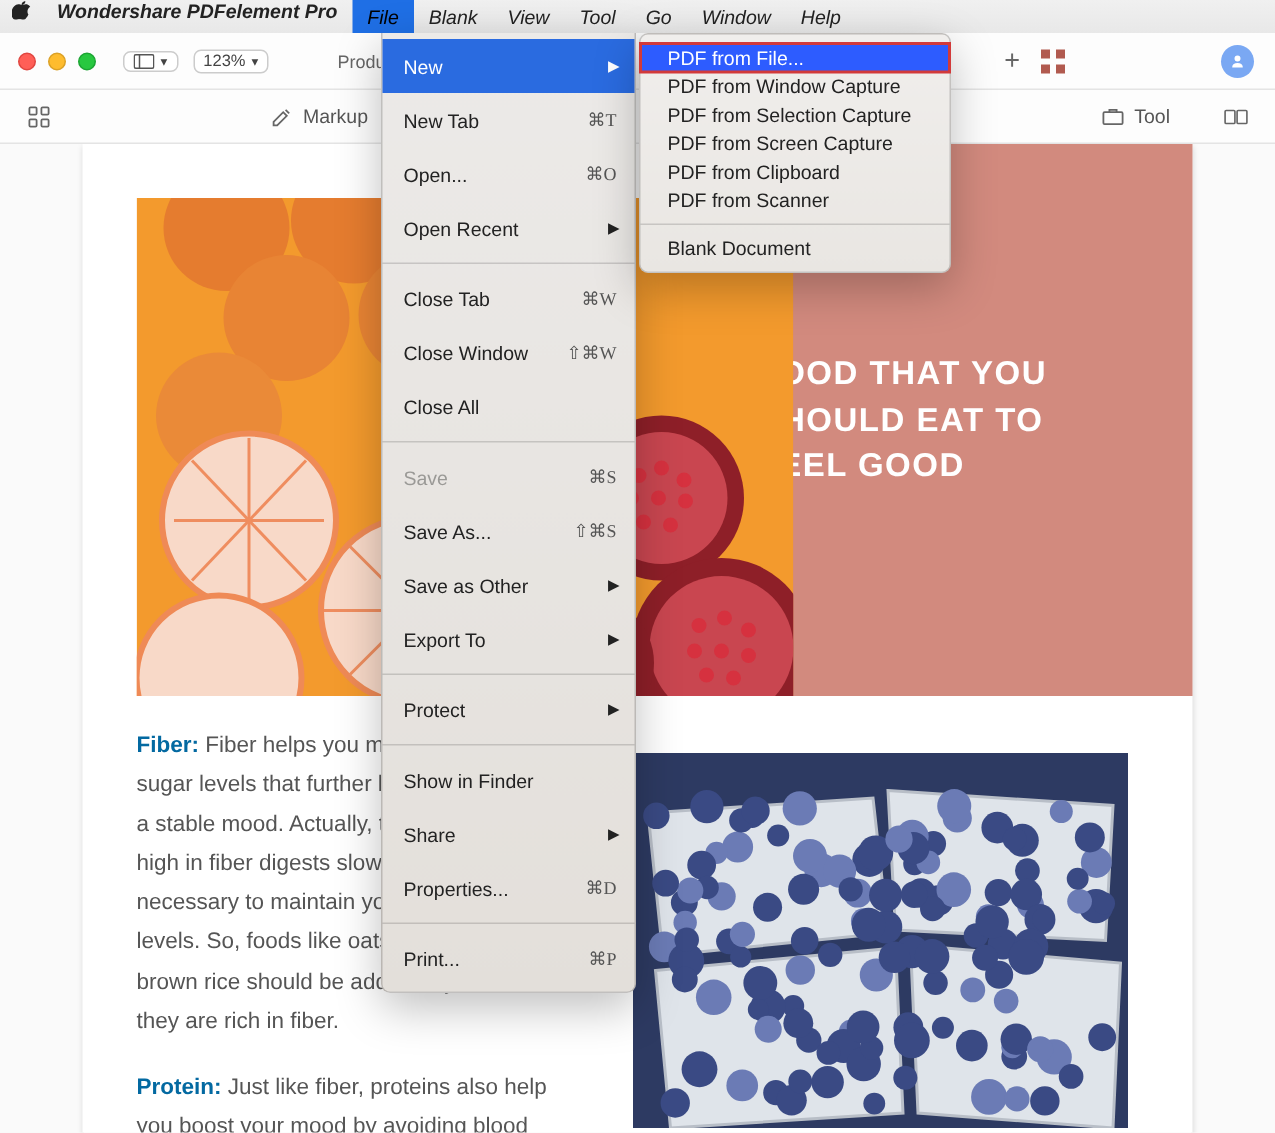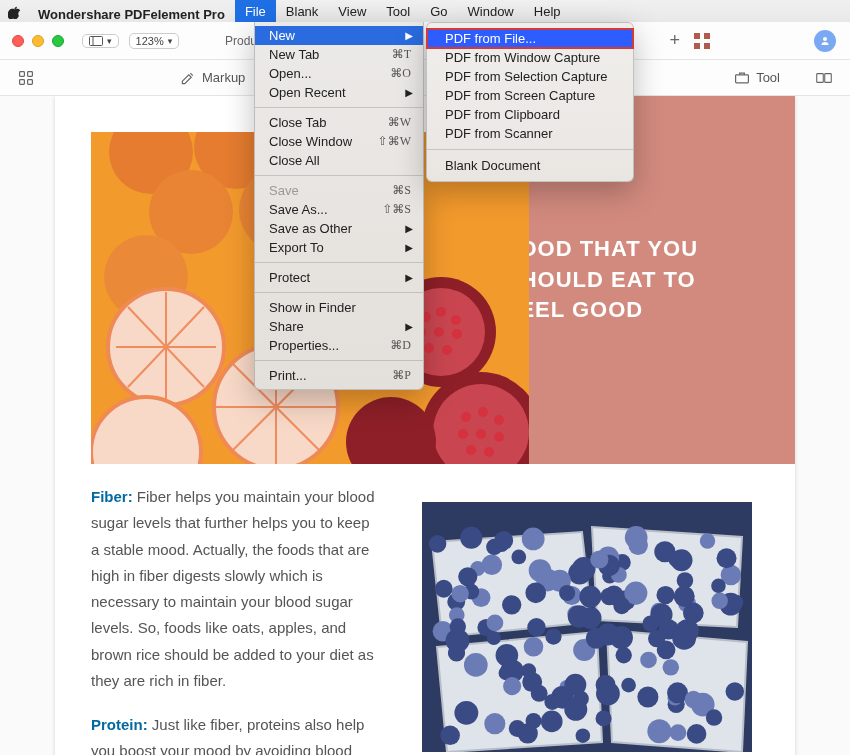--- a/index.html
+++ b/index.html
@@ -5,7 +5,7 @@
   * { box-sizing: border-box; margin: 0; padding: 0; font-family: -apple-system, BlinkMacSystemFont, "Segoe UI", Helvetica, Arial, sans-serif; }
   html, body { width: 850px; height: 755px; overflow: hidden; background:#f5f5f5; }
   
-  .menubar { height:22px; background:linear-gradient(#f0f0f0,#e8e8e8); display:flex; align-items:flex-end; font-size:13px; color:#222; user-select:none; }
+  .menubar { height:22px; background:linear-gradient(#f0f0f0,#e8e8e8); display:flex; align-items:flex-start; font-size:13px; color:#222; user-select:none;font-style:italic; }
   .menubar .apple { width:28px; text-align:center; font-size:13px;}
   .menubar .appname { font-weight:600; padding:0 10px;}
   .menubar .mitem { padding:0 10px; height:100%; display:flex; align-items:center; cursor:default;}

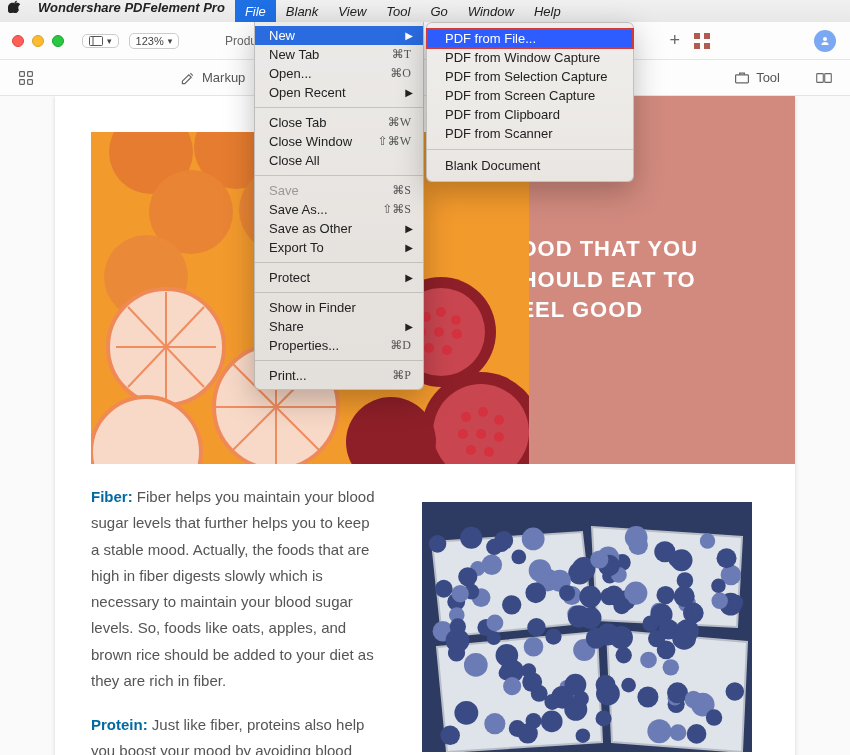--- a/index.html
+++ b/index.html
@@ -9,7 +9,7 @@
   .menubar .apple { width:28px; text-align:center; font-size:13px;}
   .menubar .appname { font-weight:600; padding:0 10px;}
   .menubar .mitem { padding:0 10px; height:100%; display:flex; align-items:center; cursor:default;}
-  .menubar .mitem.active { background:#1f6fe5; color:#ffffff;}
+  .menubar .mitem.active { background:#1f6fe5; color:#000000;}
   
   .titlebar { height:38px; background:#fdfdfd; border-bottom:1px solid #e4e4e4; display:flex; align-items:center; padding:0 12px; position:relative;}
   .traffic { display:flex; gap:8px; }

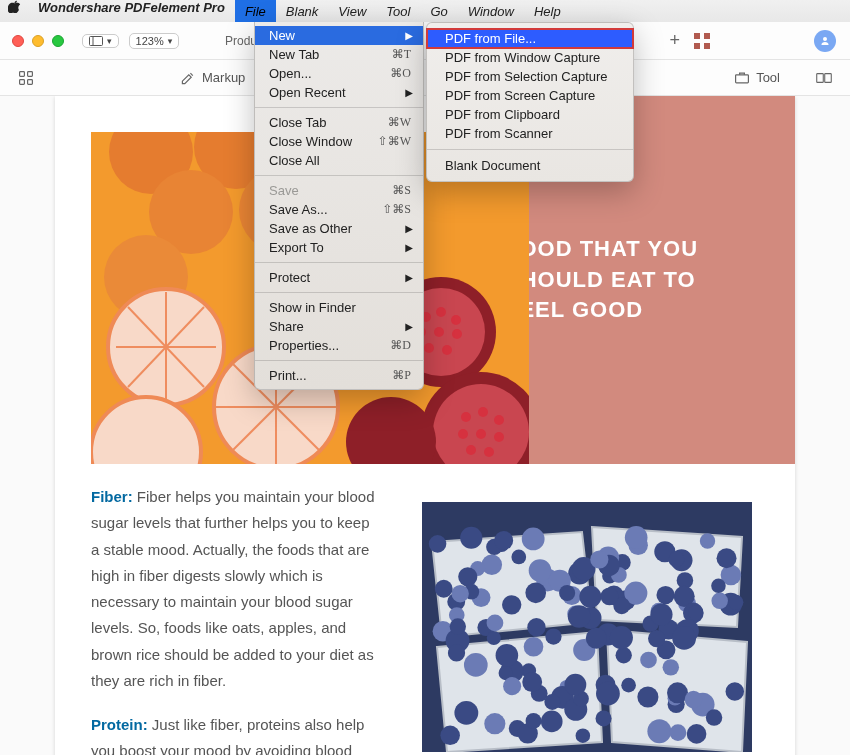--- a/index.html
+++ b/index.html
@@ -46,7 +46,7 @@
   .blueimg { width:100%; height:250px; overflow:hidden;}
   
   .menu-drop { position:absolute; top:22px; left:254px; width:170px; background:linear-gradient(#eceae8,#e3dfda); border:1px solid rgba(0,0,0,0.18); border-top:none; border-radius:0 0 6px 6px; box-shadow:0 10px 30px rgba(0,0,0,0.25); font-size:13px; color:#222; padding:4px 0; z-index:50;}
-  .menu-drop .row { display:flex; align-items:center; height:19px; padding:0 14px; position:relative;}
+  .menu-drop .row { display:flex; align-items:center; height:36px; padding:0 14px; position:relative;}
   .menu-drop .row.disabled{color:#9a9996;}
   .menu-drop .row.hov { background:#2a6be0; color:#fff;}
   .menu-drop .sep { height:1px; background:rgba(0,0,0,0.15); margin:5px 0;}

